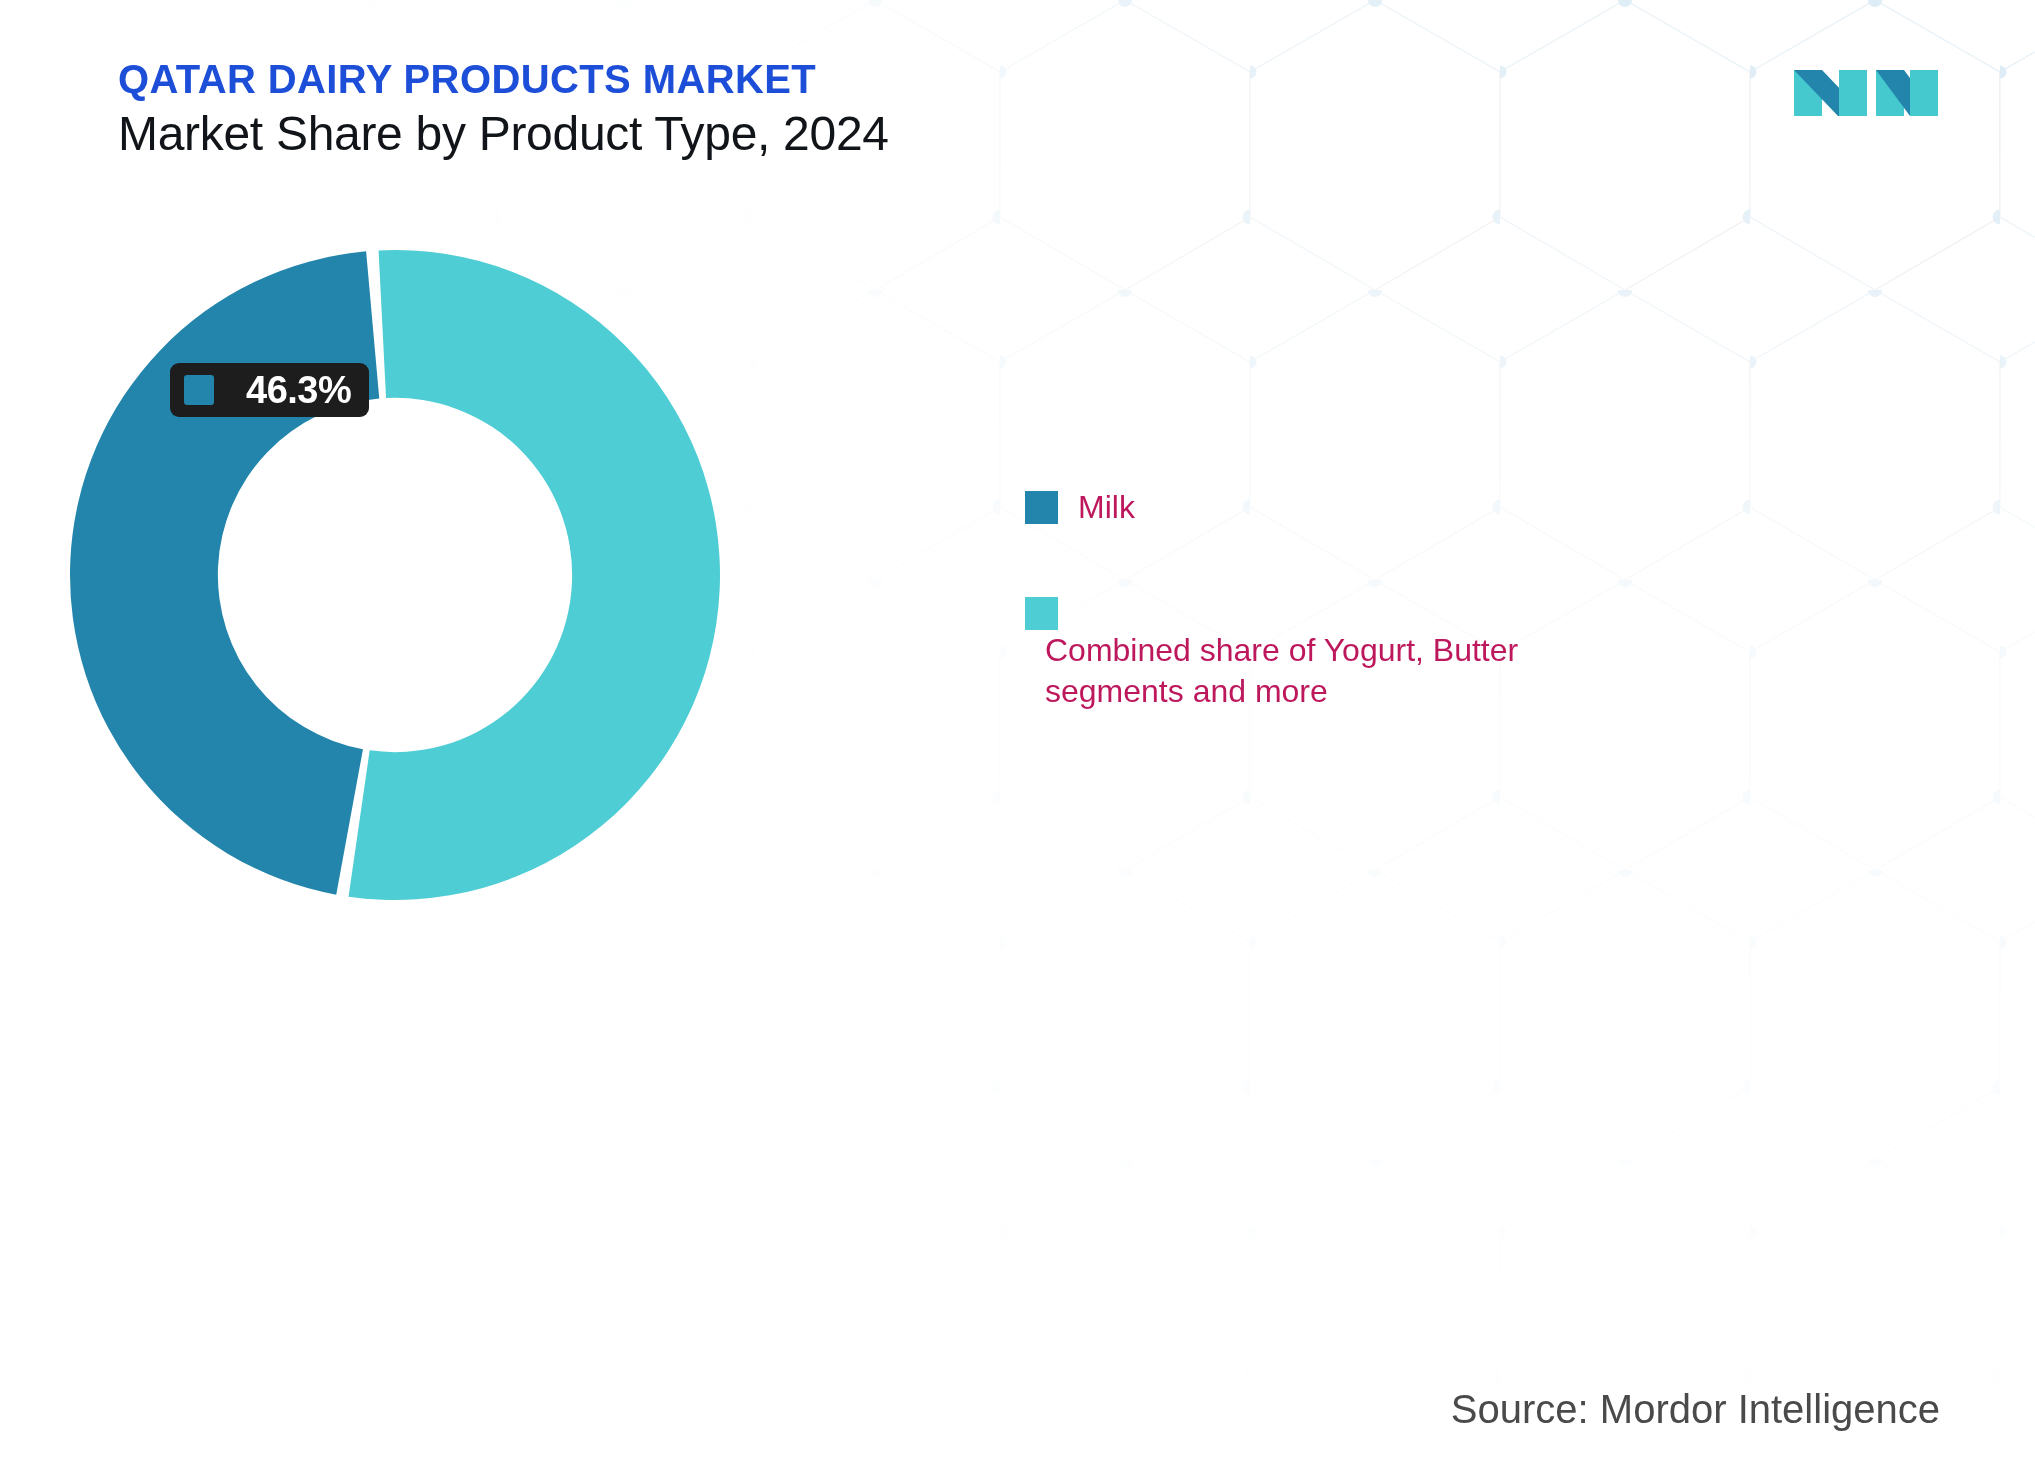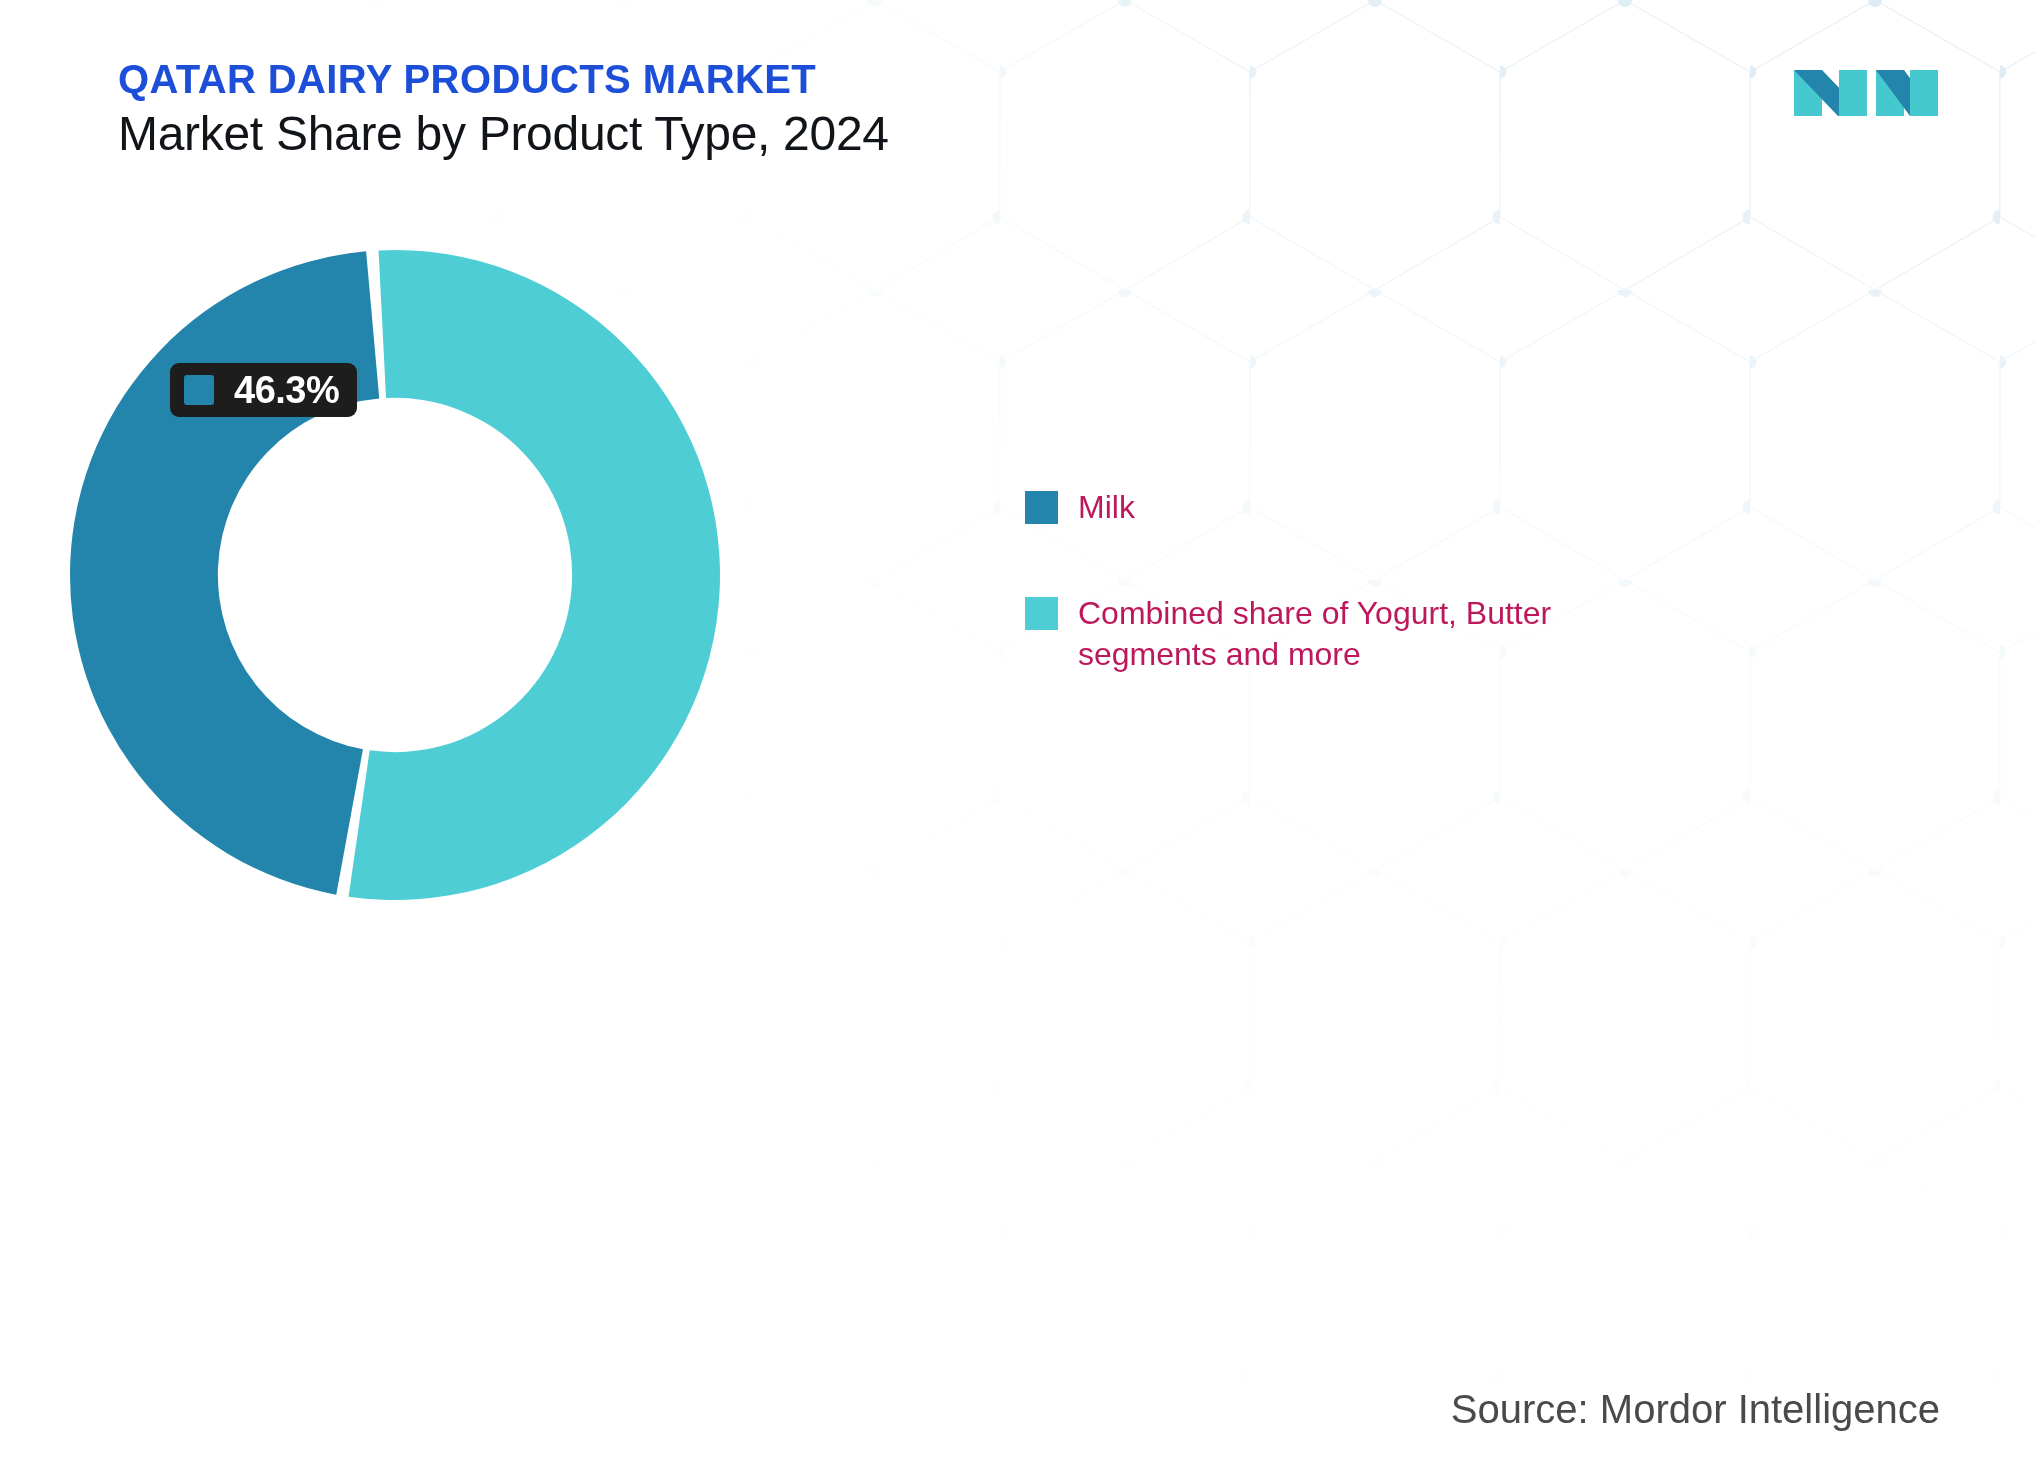--- a/index.html
+++ b/index.html
@@ -95,7 +95,7 @@
     color: #ffffff;
     font-size: 38px;
     font-weight: 700;
-    margin-left: 20px;
+    margin-left: 32px;
     line-height: 1;
     letter-spacing: -0.5px;
     white-space: nowrap;

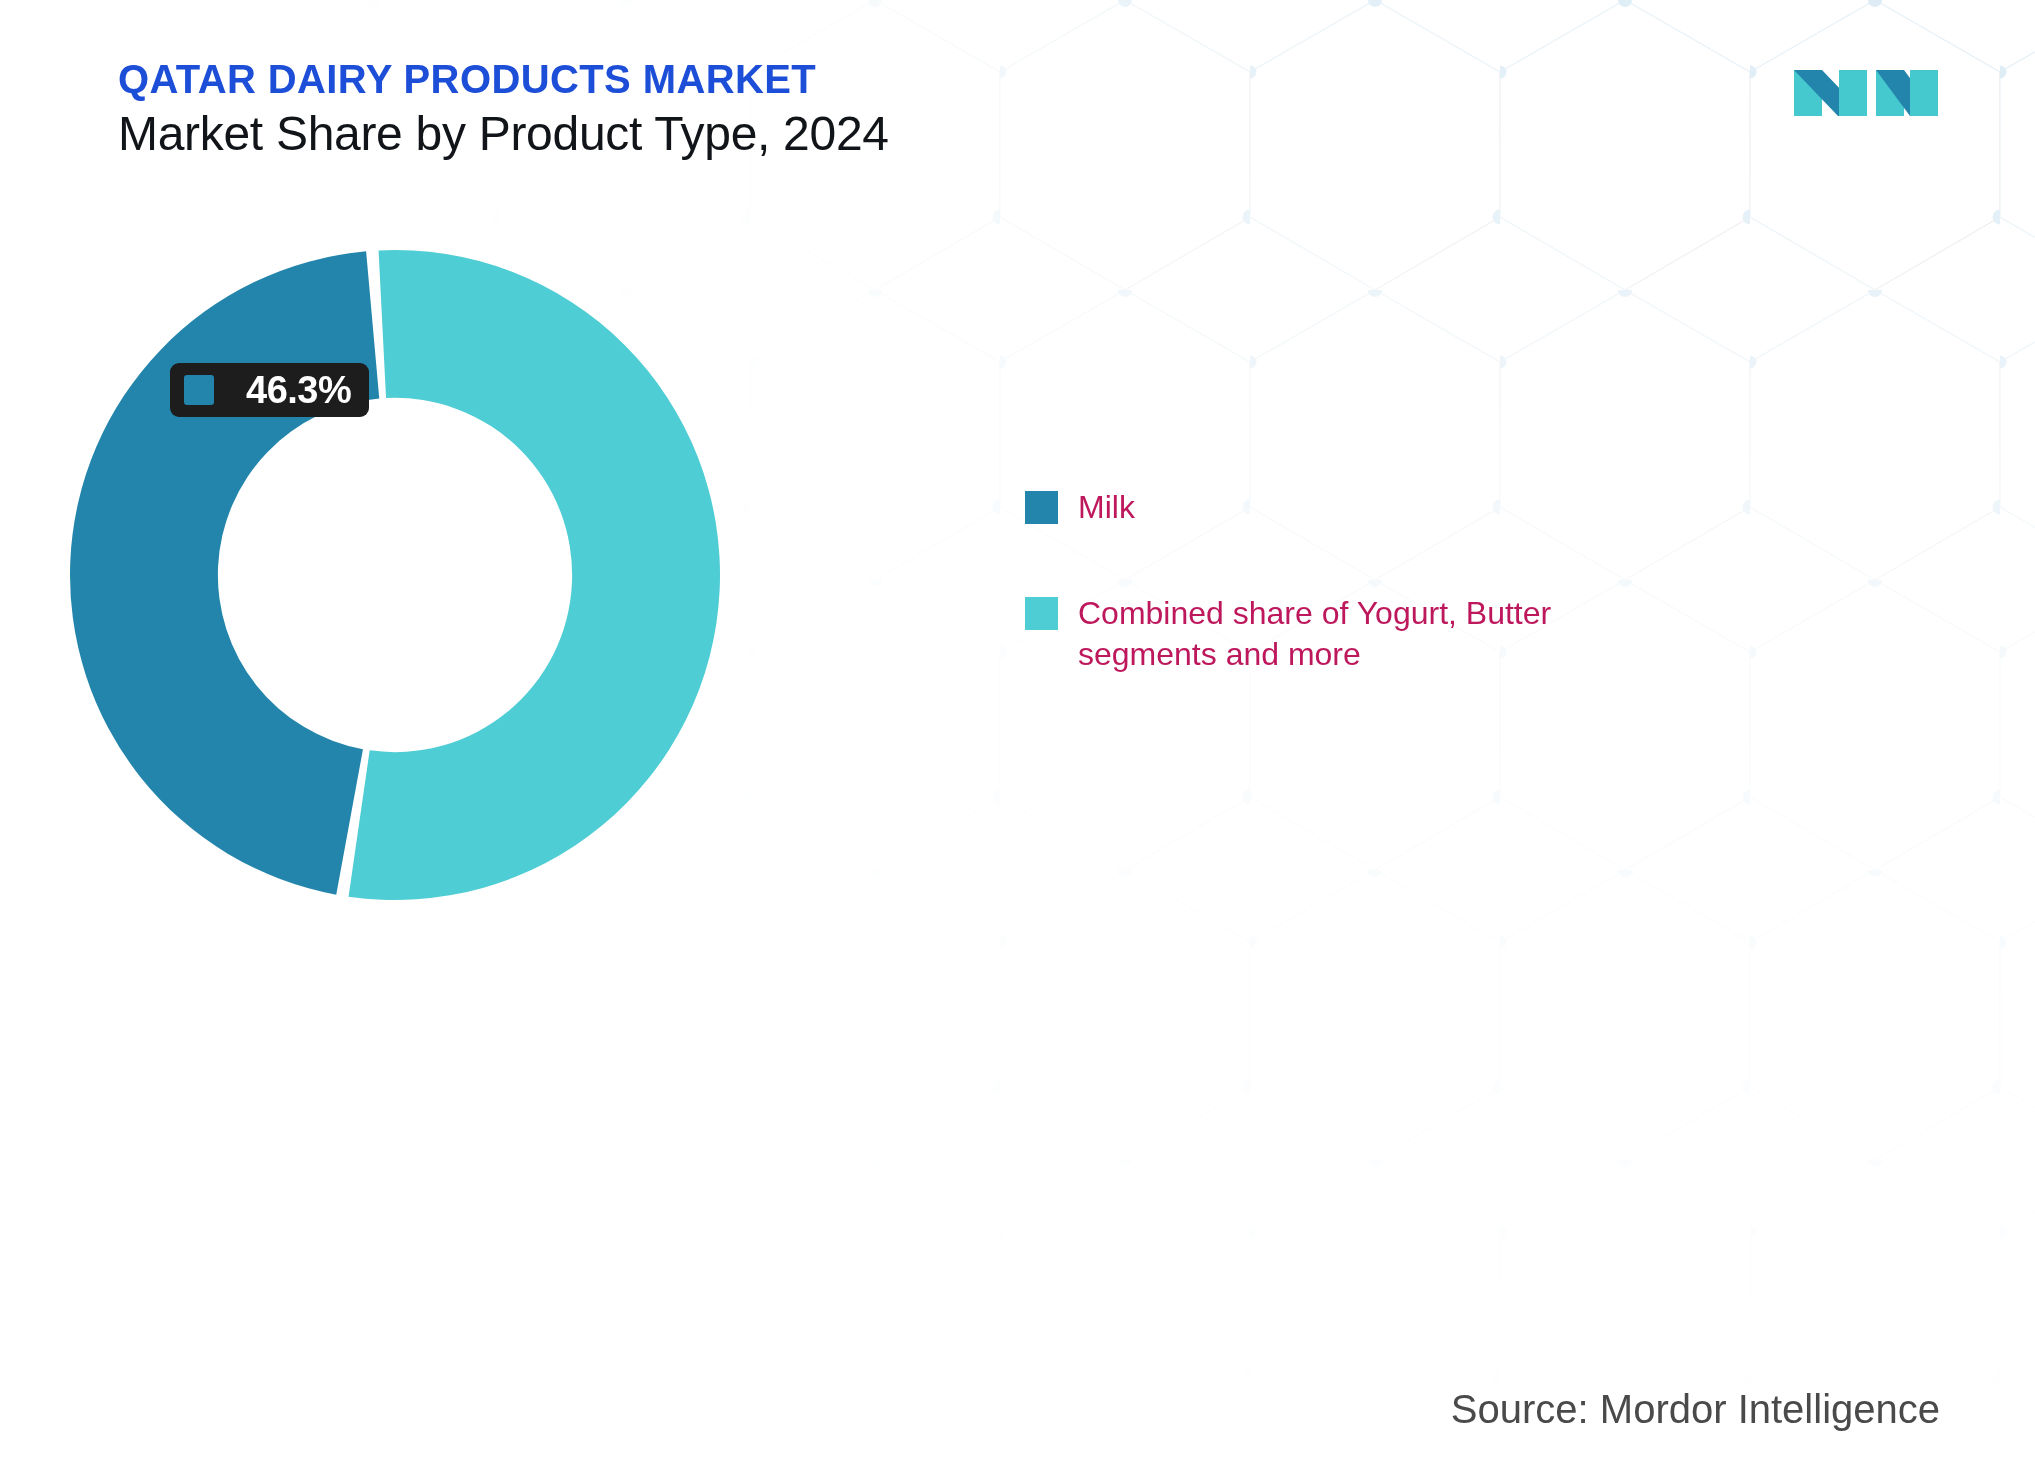--- a/index.html
+++ b/index.html
@@ -114,7 +114,7 @@
     align-items: flex-start;
     margin-bottom: 64px;
   }
-  .legend-item:last-child { margin-bottom: 6px; }
+  .legend-item:last-child { margin-bottom: 6px; flex-direction: column; }
   .legend-swatch {
     width: 33px;
     height: 33px;

